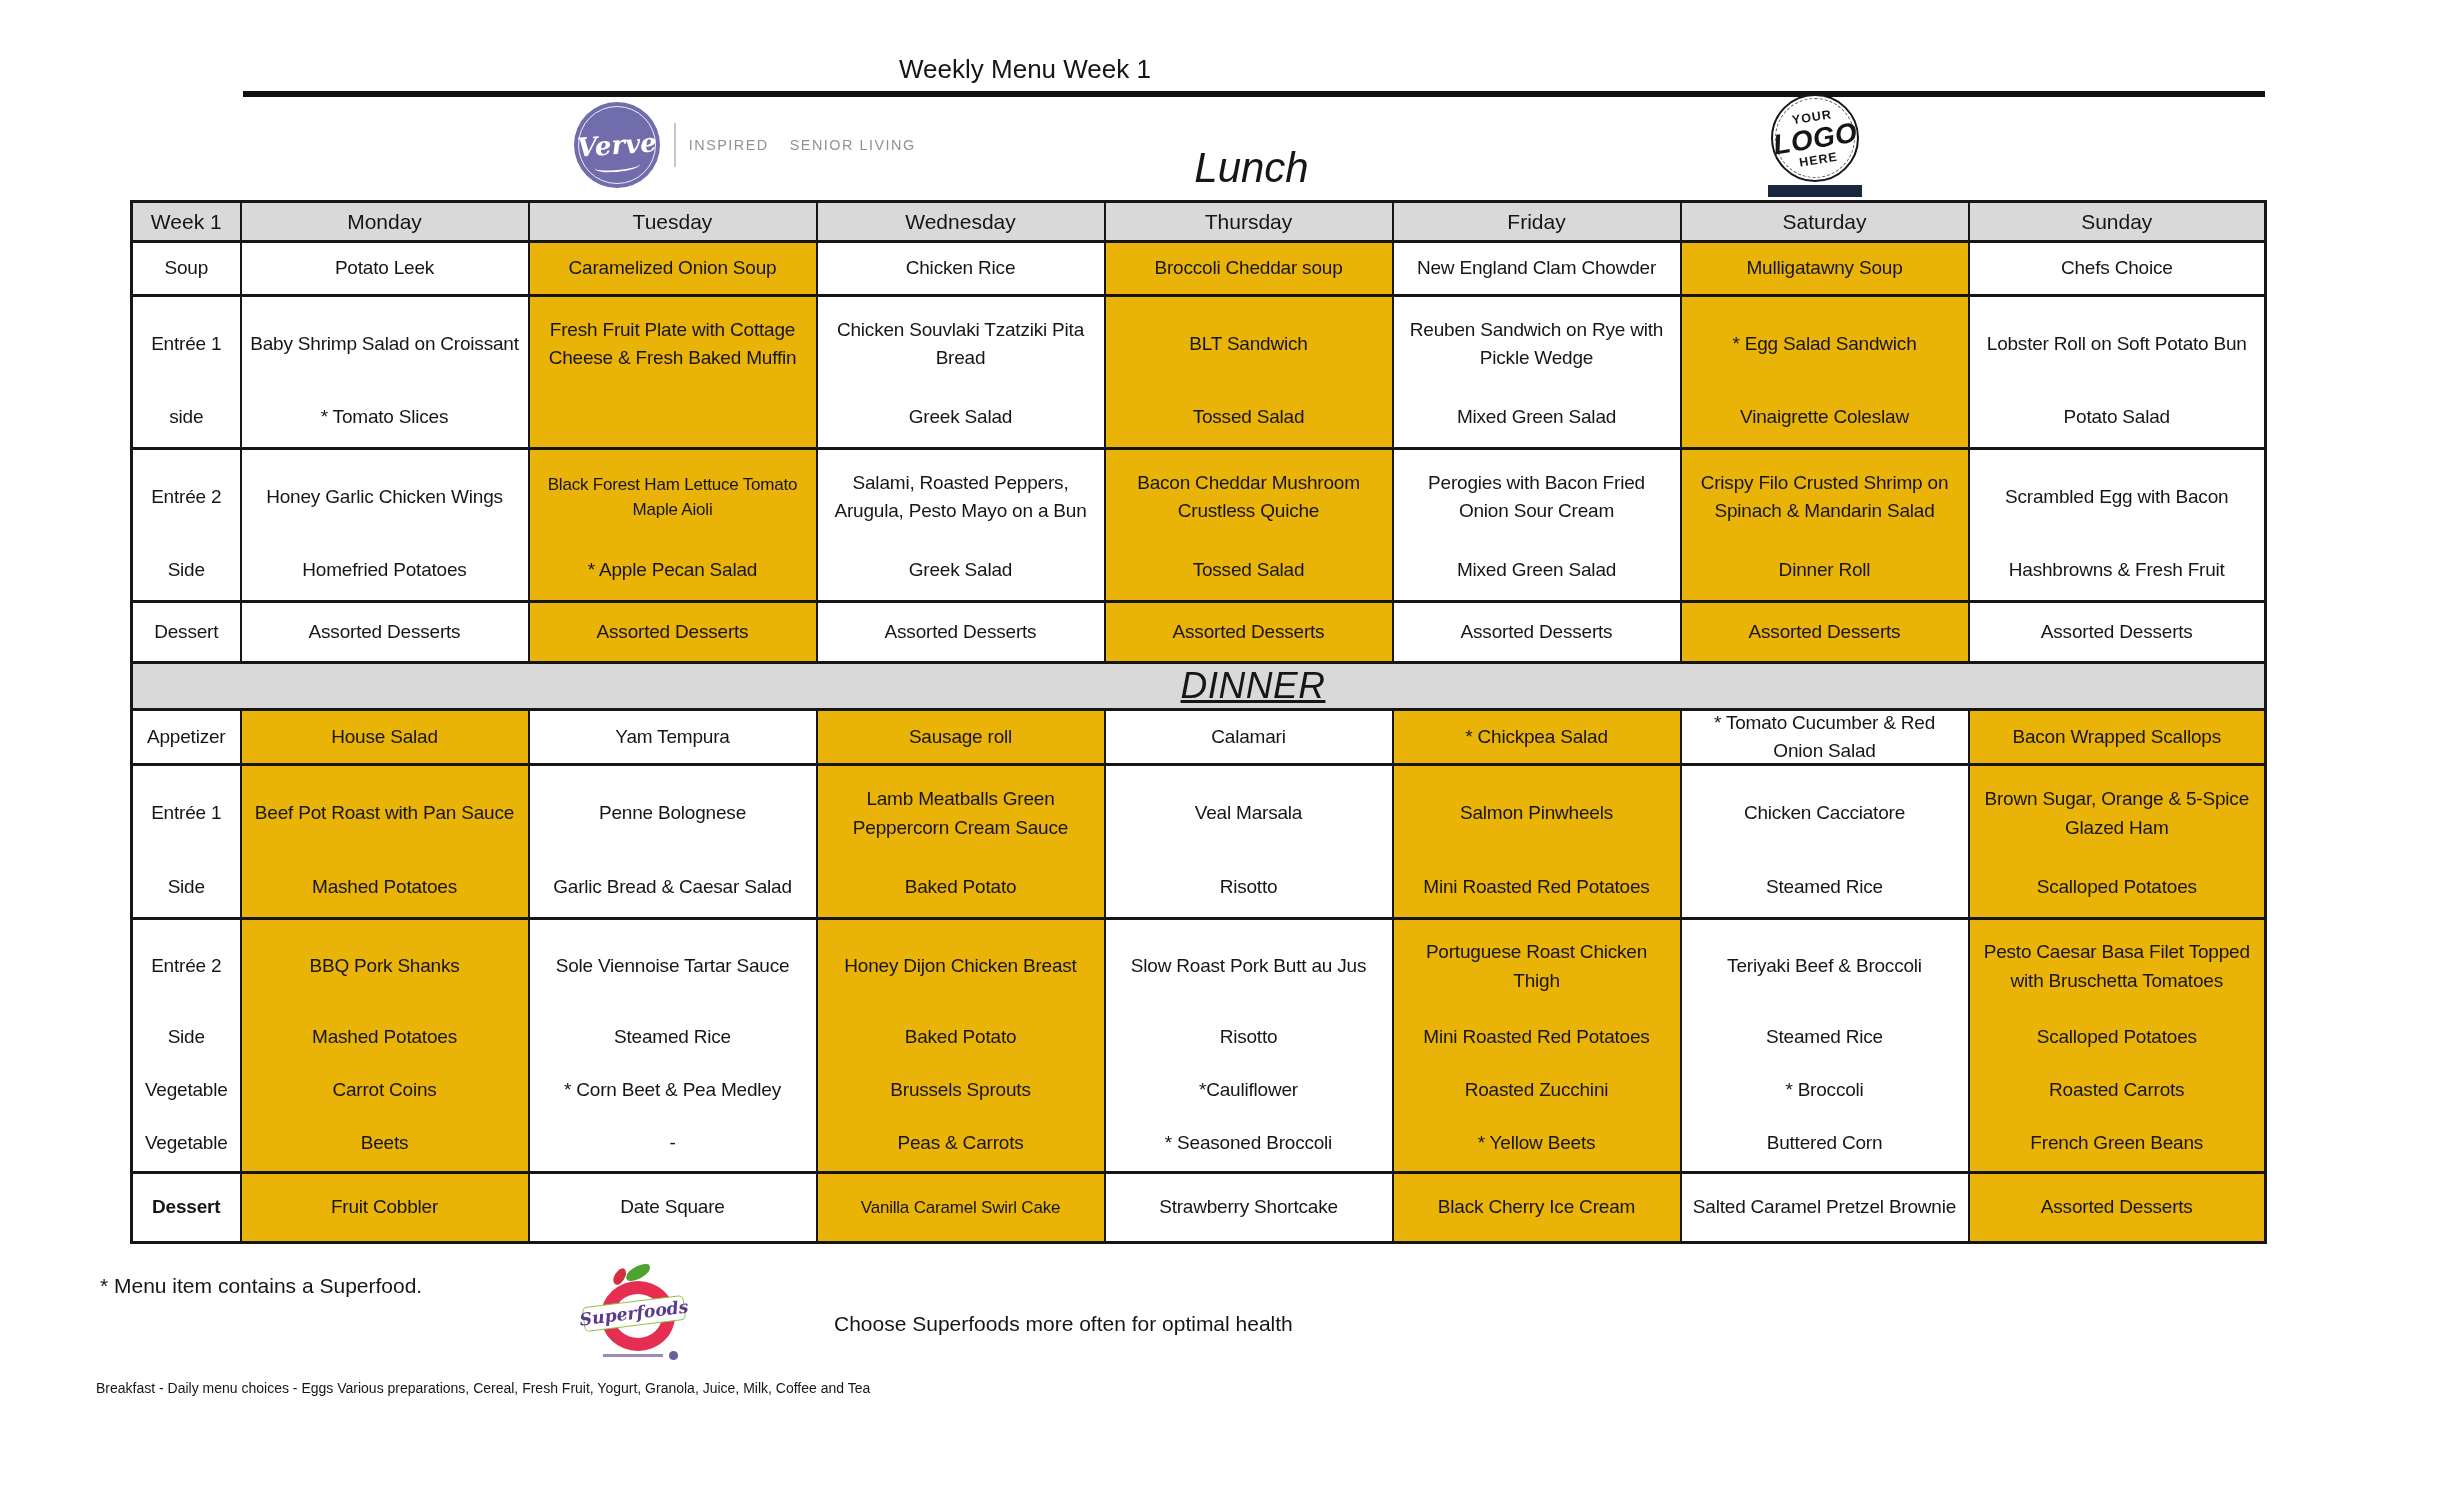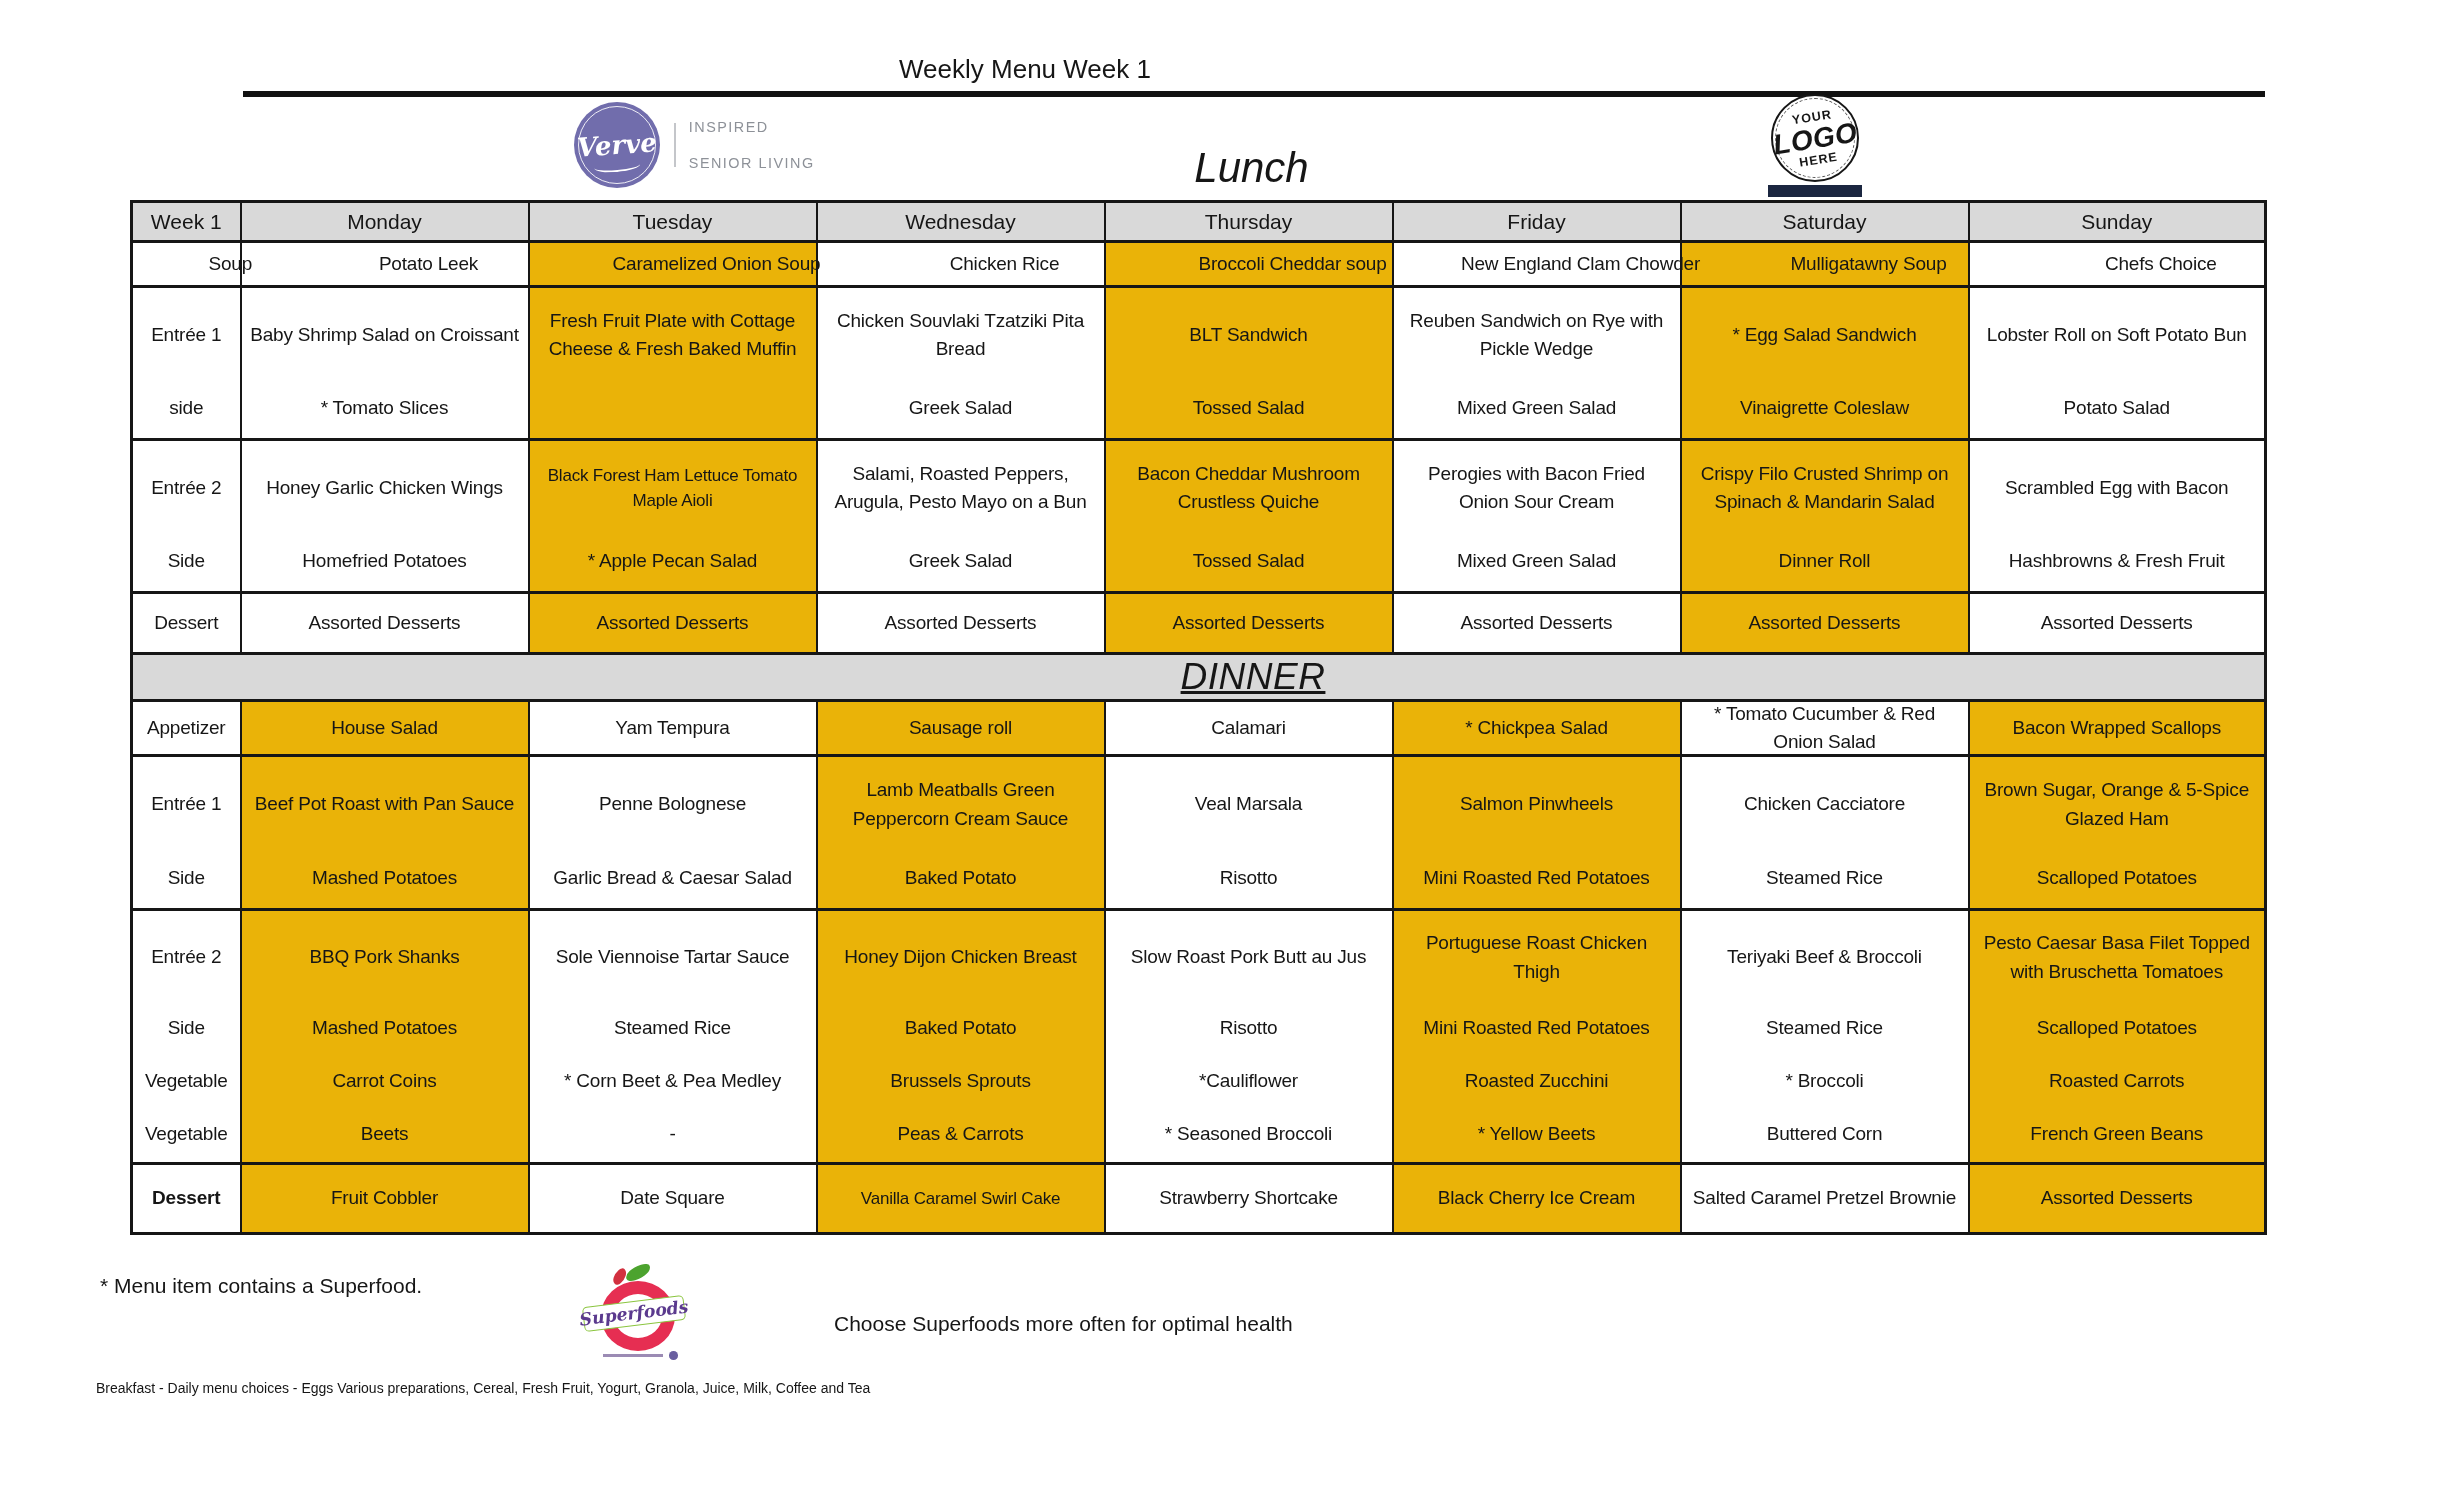--- a/index.html
+++ b/index.html
@@ -16,7 +16,7 @@
   .verve-name{color:#fff;font-family:"DejaVu Serif",serif;font-style:italic;font-weight:700;font-size:26px;transform:rotate(-4deg);position:relative;z-index:1;}
   .verve-swash{position:absolute;bottom:16.3px;left:20px;width:46px;height:9.6px;border-bottom:2.9px solid #fff;border-radius:50%;transform:rotate(-5deg);}
   .verve-div{width:1.9px;height:44px;background:#c4c6ca;margin:0 12.5px 0 14.4px;}
-  .verve-tag{display:flex;flex-direction:column;gap:21px;color:#8d9198;font-size:14.4px;letter-spacing:1.5px;font-weight:500;line-height:1;}
+  .verve-tag{display:flex;gap:21px;color:#8d9198;font-size:14.4px;letter-spacing:1.5px;font-weight:500;line-height:1;}
 
   .lunch-heading{position:absolute;top:144px;left:238px;width:2027px;text-align:center;font-style:italic;font-size:42px;font-weight:500;}
 

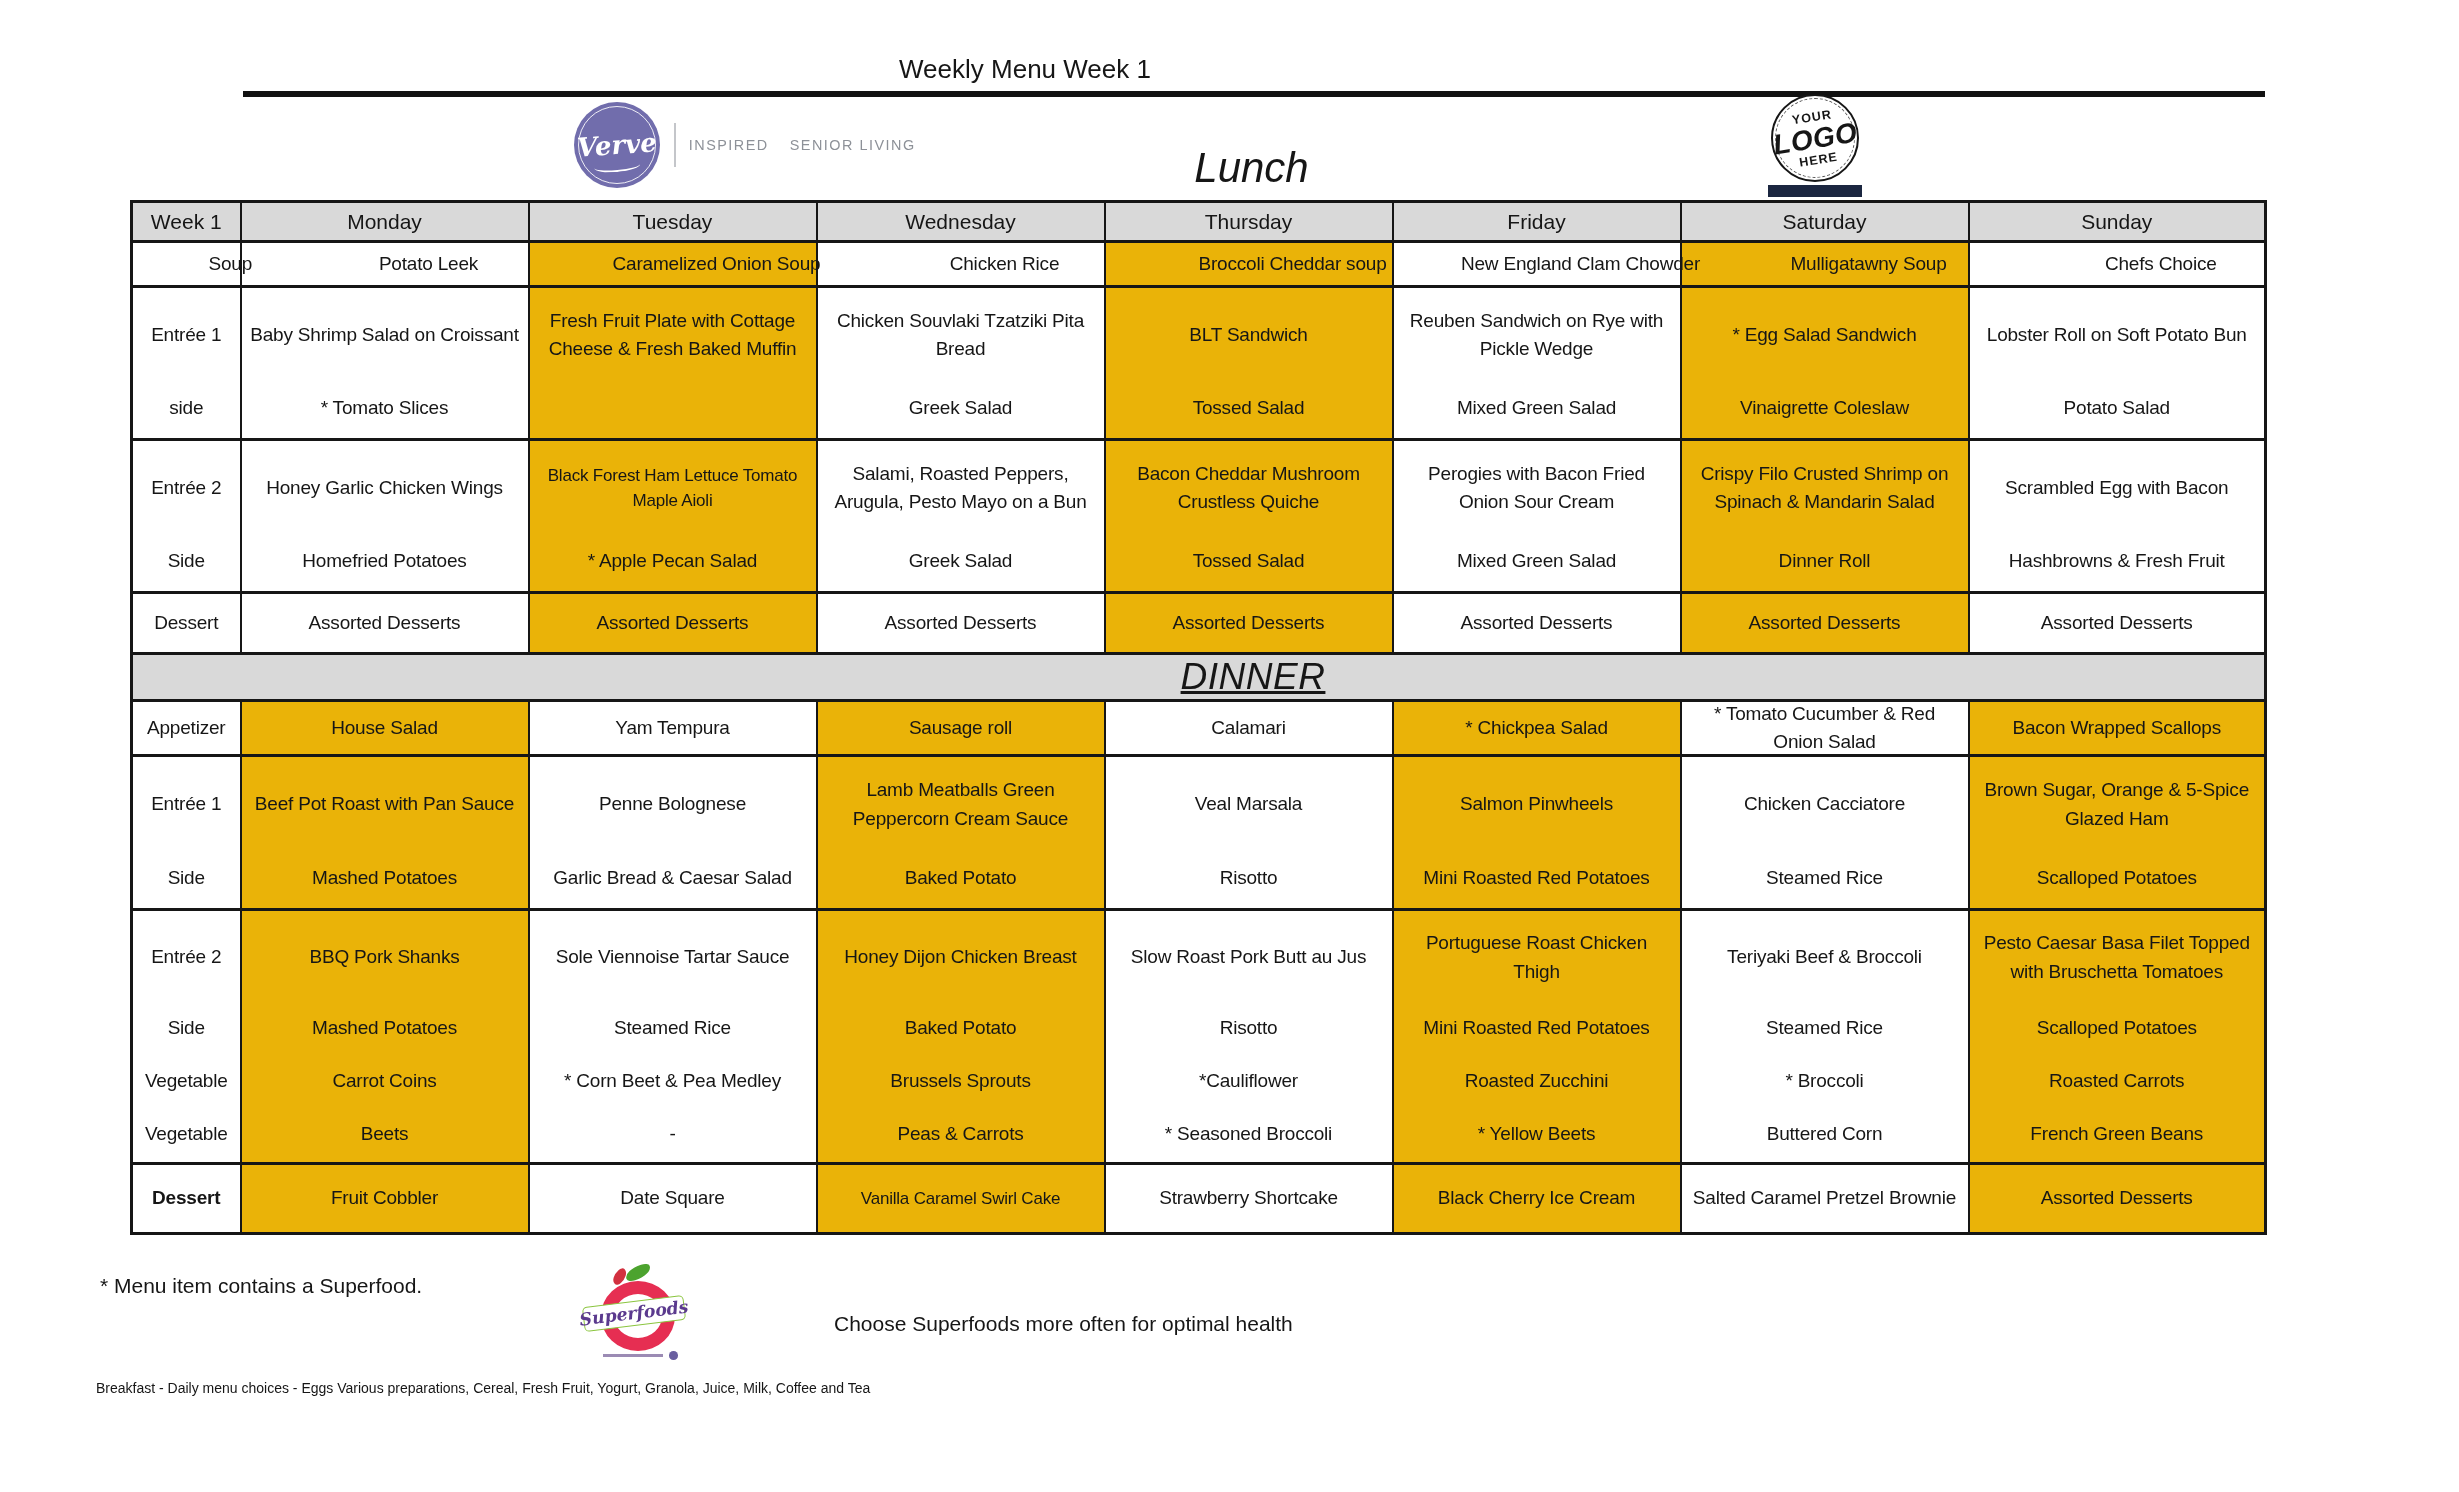--- a/index.html
+++ b/index.html
@@ -35,7 +35,7 @@
   .menu-table td span{font-size:19px;line-height:1.5;letter-spacing:-0.2px;display:block;}
   .sh{background:#eab308;}
   .box{display:flex;flex-direction:column;justify-content:center;align-items:center;text-align:center;padding:1.9px 7.7px;box-sizing:border-box;width:100%;}
-  .b-soup{height:42px;margin-left:44px;}
+  .b-soup{height:51px;}
   .b-blk2{height:150px;}
   .b-ldes{height:58px;}
   .b-app{height:52px;}

